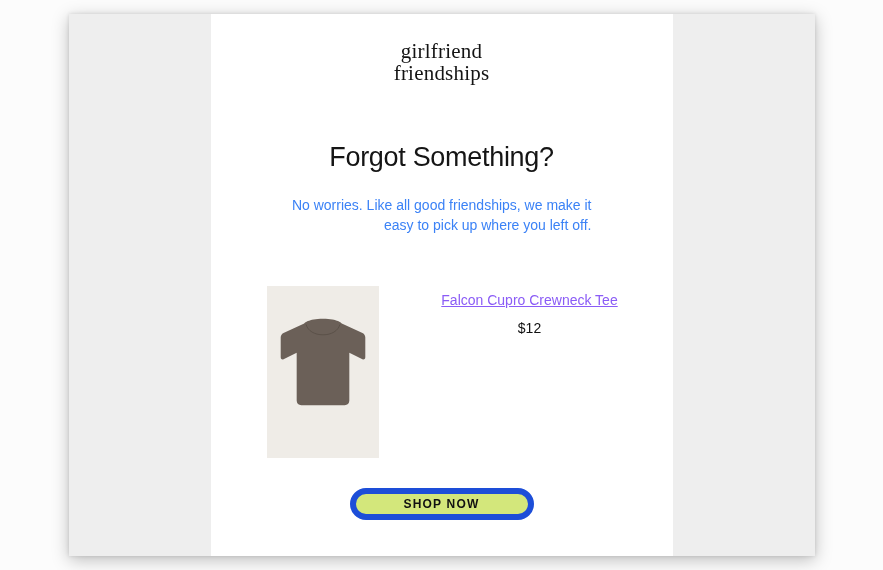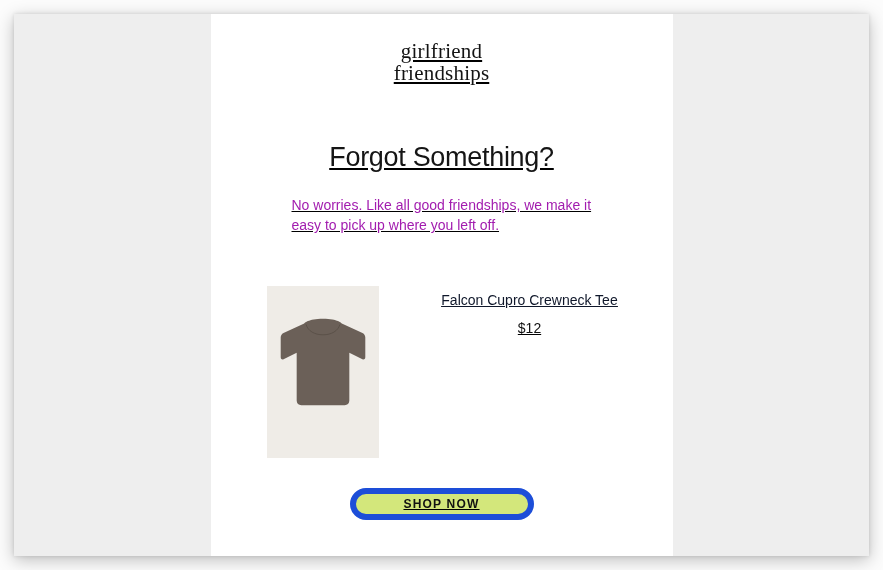--- a/index.html
+++ b/index.html
@@ -17,14 +17,13 @@
       justify-content: center;
     }
     .outer-frame {
-      width: 855px;
+      width: 746px;
       height: 542px;
       background: #eeeeee;
       box-shadow: 0 4px 16px rgba(0,0,0,0.25), 0 0 4px rgba(0,0,0,0.12);
       display: flex;
       justify-content: center;
       overflow: hidden;
-      text-decoration: underline;
     }
     .email-body {
       width: 462px;

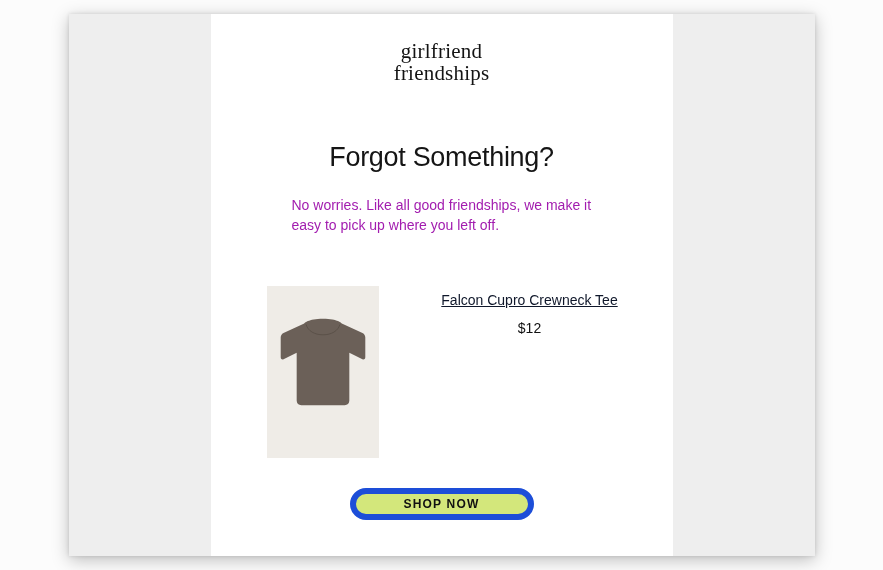--- a/index.html
+++ b/index.html
@@ -53,8 +53,8 @@
     .subheading {
       font-size: 14px;
       line-height: 1.45;
-      text-align: left;
-      color: #a21caf;
+      text-align: right;
+      color: #3b82f6;
       max-width: 300px;
       margin-bottom: 50px;
     }

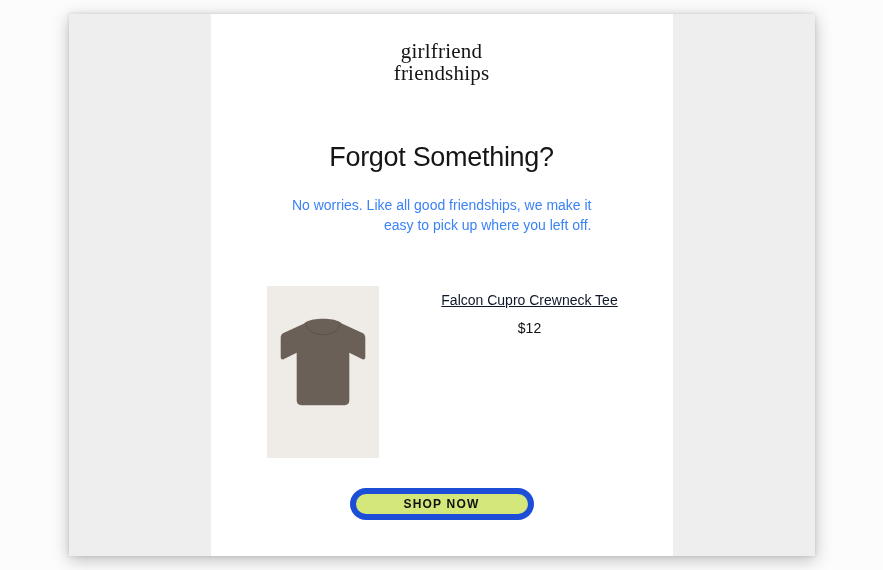--- a/index.html
+++ b/index.html
@@ -89,7 +89,7 @@
     }
     .product-name {
       font-size: 14px;
-      color: #0f172a;
+      color: #8b5cf6;
       text-decoration: underline;
       margin-bottom: 12px;
     }

